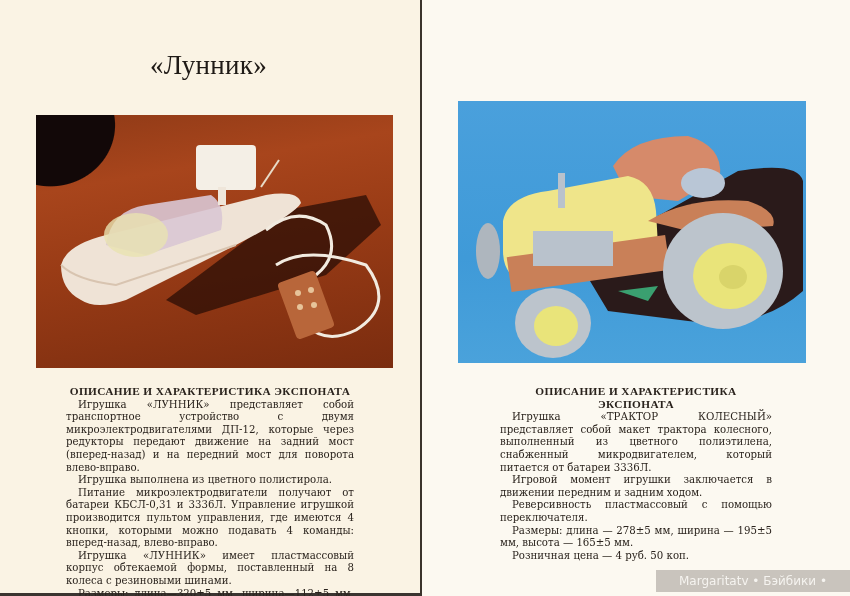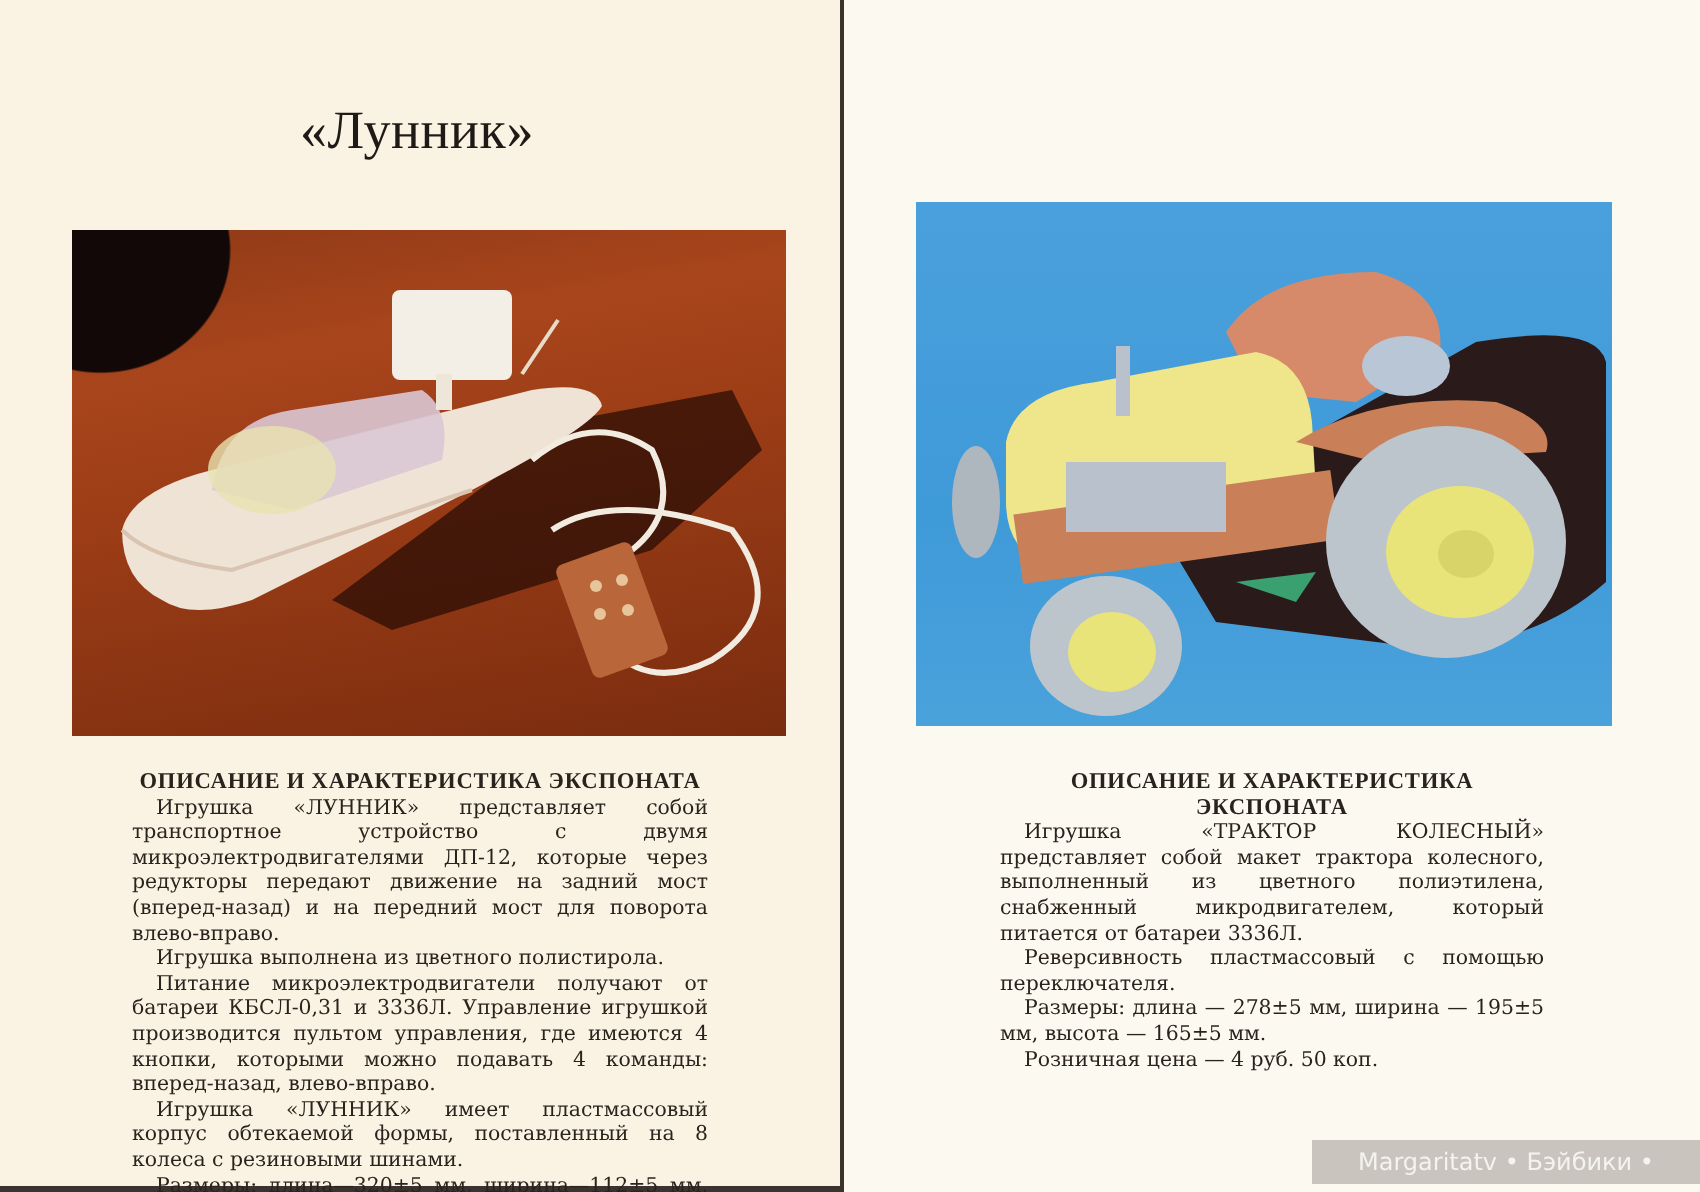--- a/index.html
+++ b/index.html
@@ -99,6 +99,7 @@
   <div class="section">
     <h3>ОПИСАНИЕ И ХАРАКТЕРИСТИКА ЭКСПОНАТА</h3>
     <p>Игрушка «ТРАКТОР КОЛЕСНЫЙ» представляет собой макет трактора колесного, выполненный из цветного полиэтилена, снабженный микродвигателем, который питается от батареи 3336Л.</p>
+    <p>Игровой момент игрушки заключается в движении передним и задним ходом.</p>
     <p>Реверсивность пластмассовый с помощью переключателя.</p>
     <p>Размеры: длина — 278±5 мм, ширина — 195±5 мм, высота — 165±5 мм.</p>
     <p>Розничная цена — 4 руб. 50 коп.</p>

